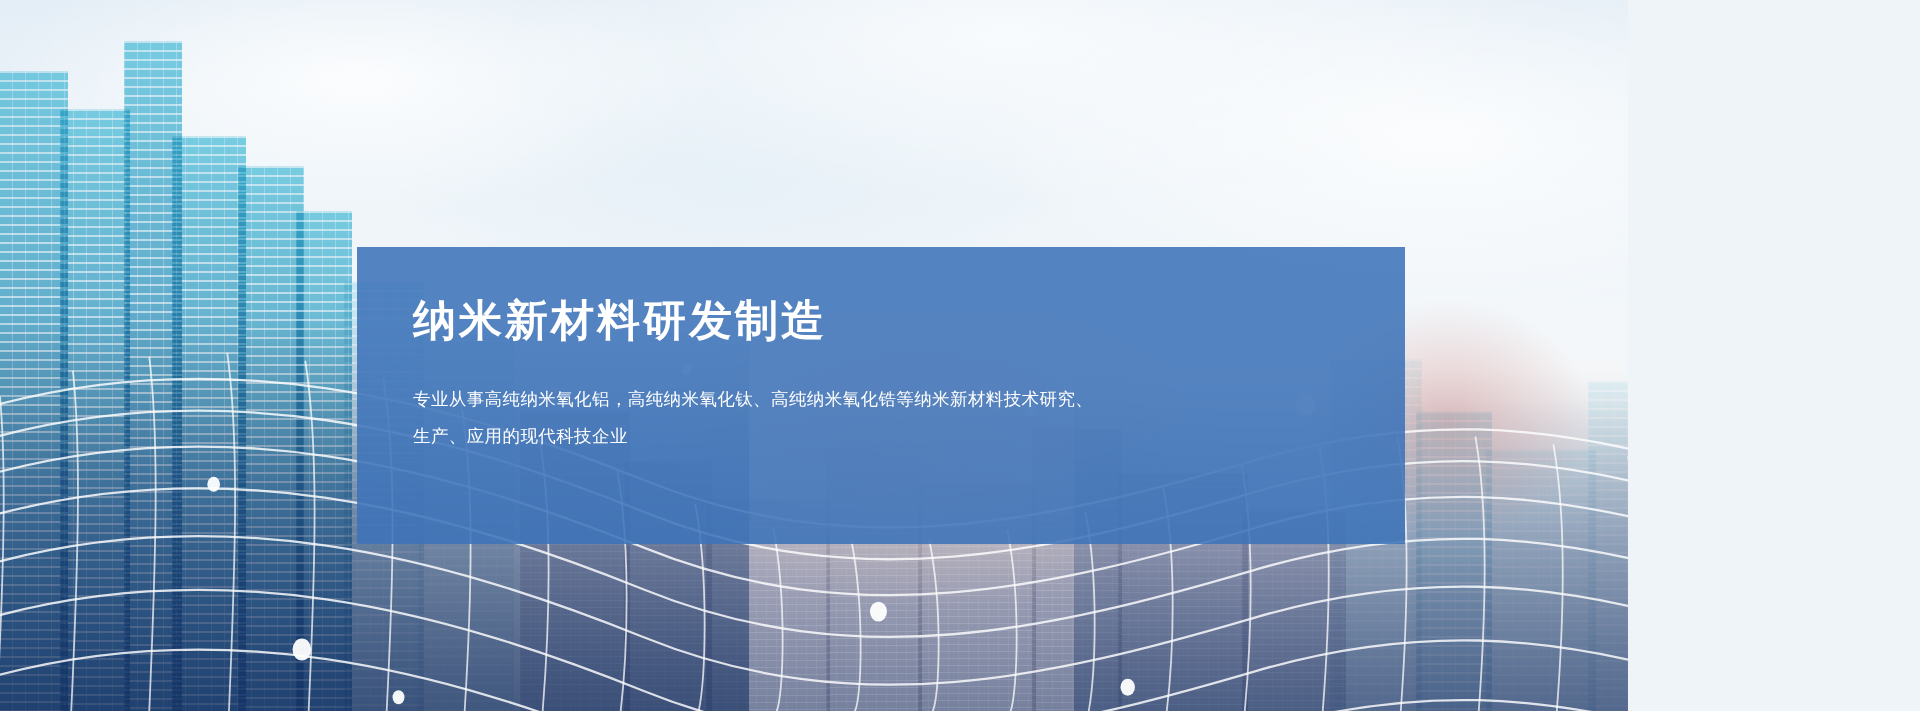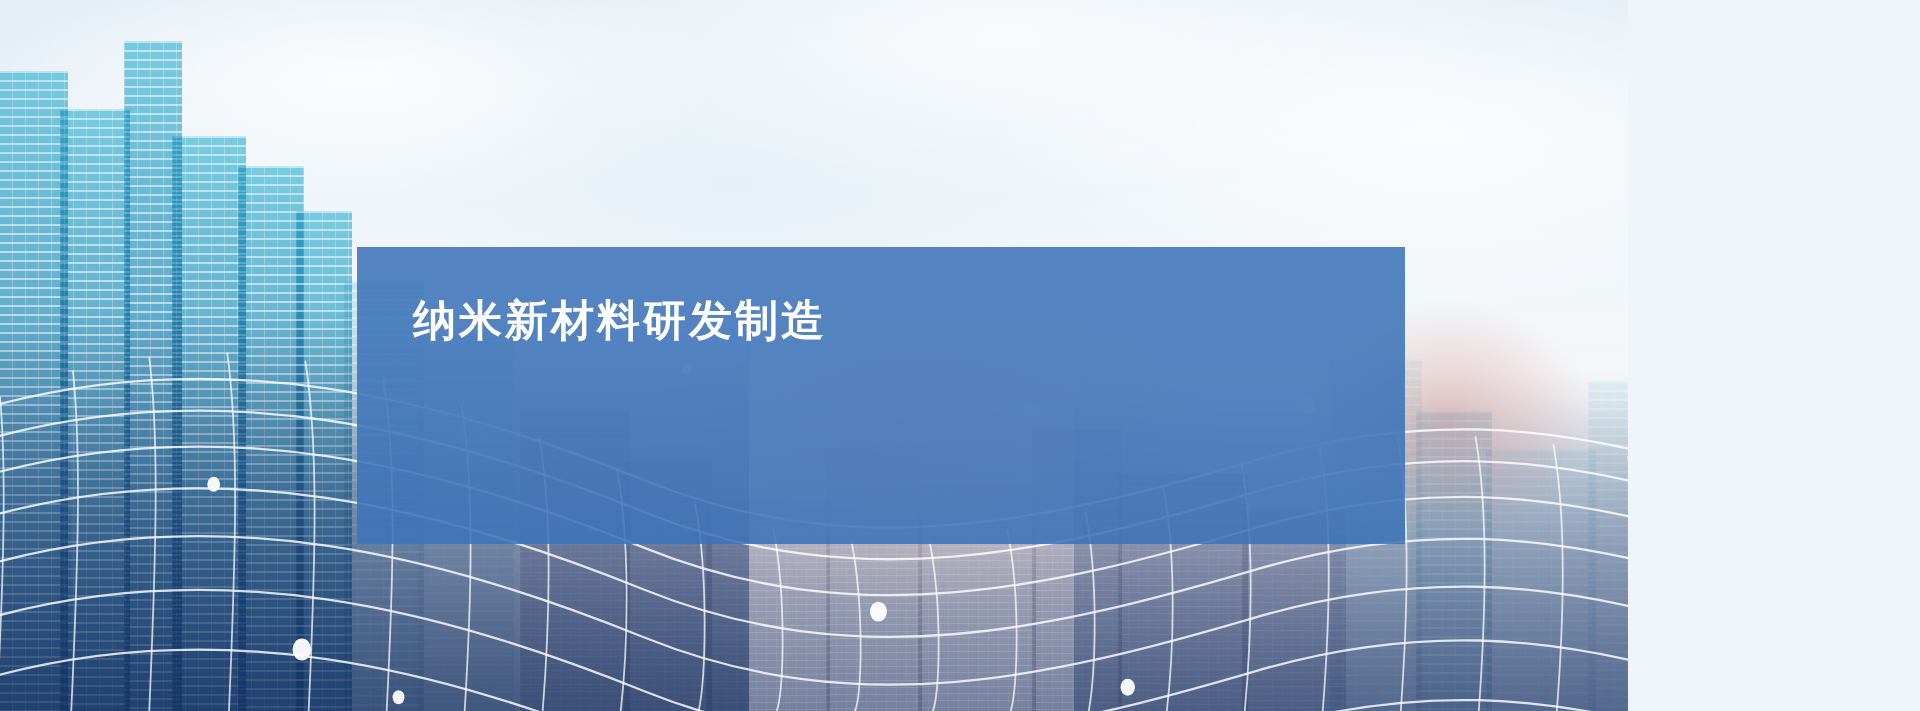--- a/index.html
+++ b/index.html
@@ -240,6 +240,10 @@
 
   <div class="panel">
     <h1 class="panel-title">纳米新材料研发制造</h1>
+    <p class="panel-desc">
+      <span>专业从事高纯纳米氧化铝，高纯纳米氧化钛、高纯纳米氧化锆等纳米新材料技术研究、</span>
+      <span>生产、应用的现代科技企业</span>
+    </p>
   </div>
 
 </div>

